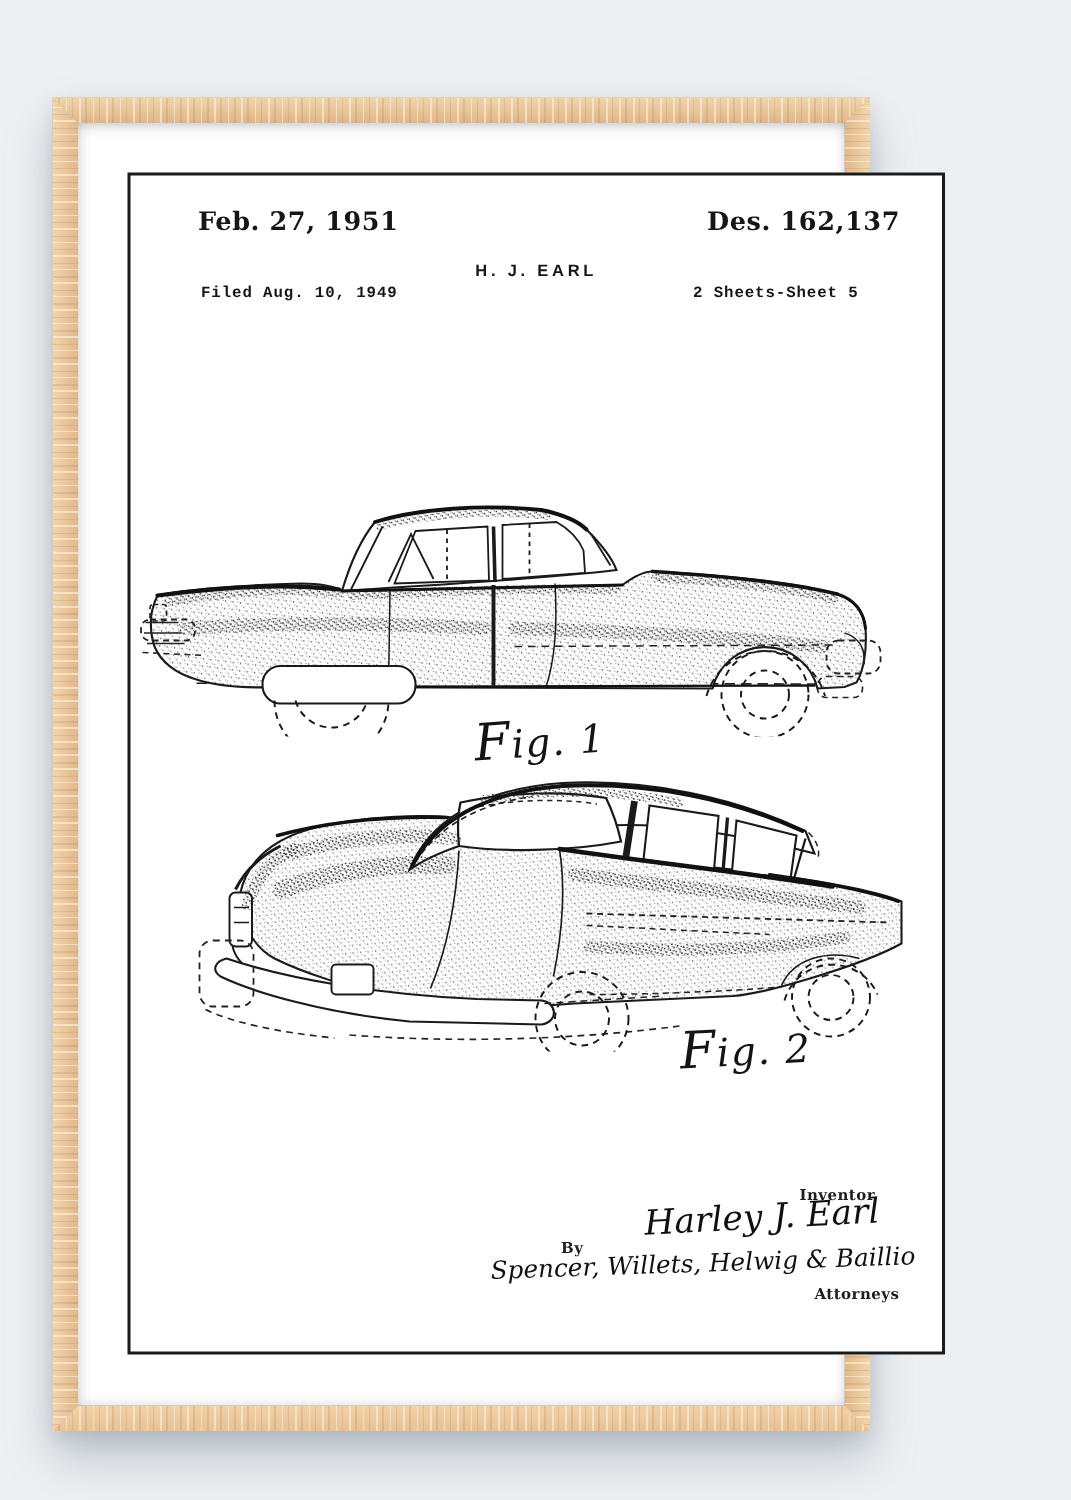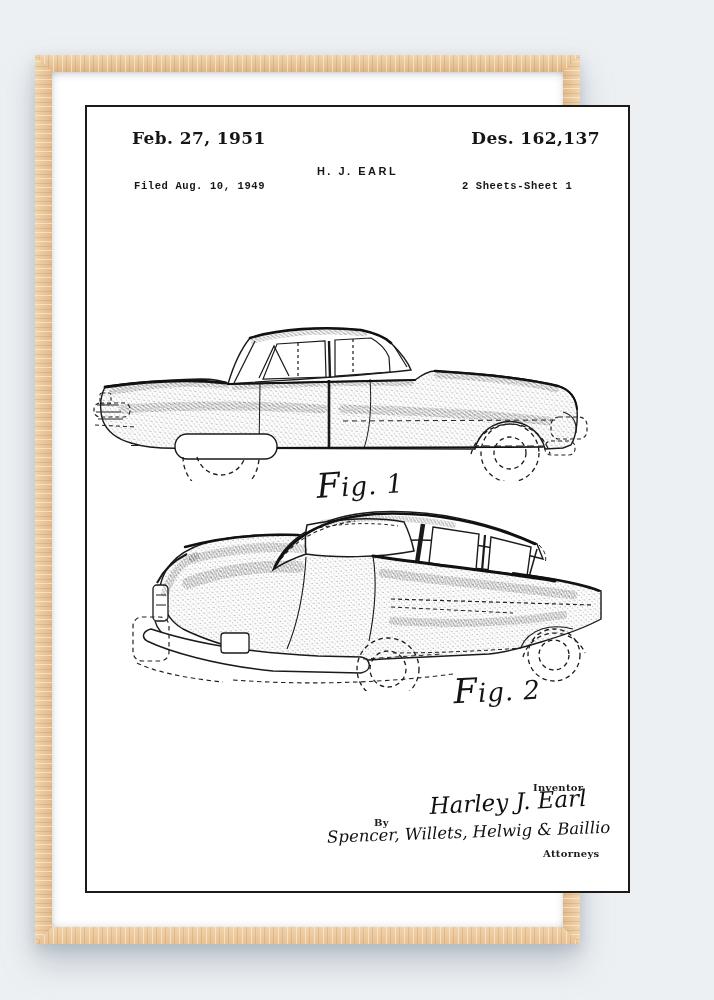--- a/index.html
+++ b/index.html
@@ -10,7 +10,7 @@
   }
   .scene{position:relative;width:714px;height:1000px;background:#edf0f3;overflow:hidden;}
   .frame{
-    position:absolute;left:35px;top:55px;width:545px;height:889px;
+    position:absolute;left:35px;top:65px;width:545px;height:889px;
     box-shadow:0 18px 30px rgba(110,125,140,.38), 0 5px 12px rgba(110,125,140,.22);
     background:#e7c094;
   }

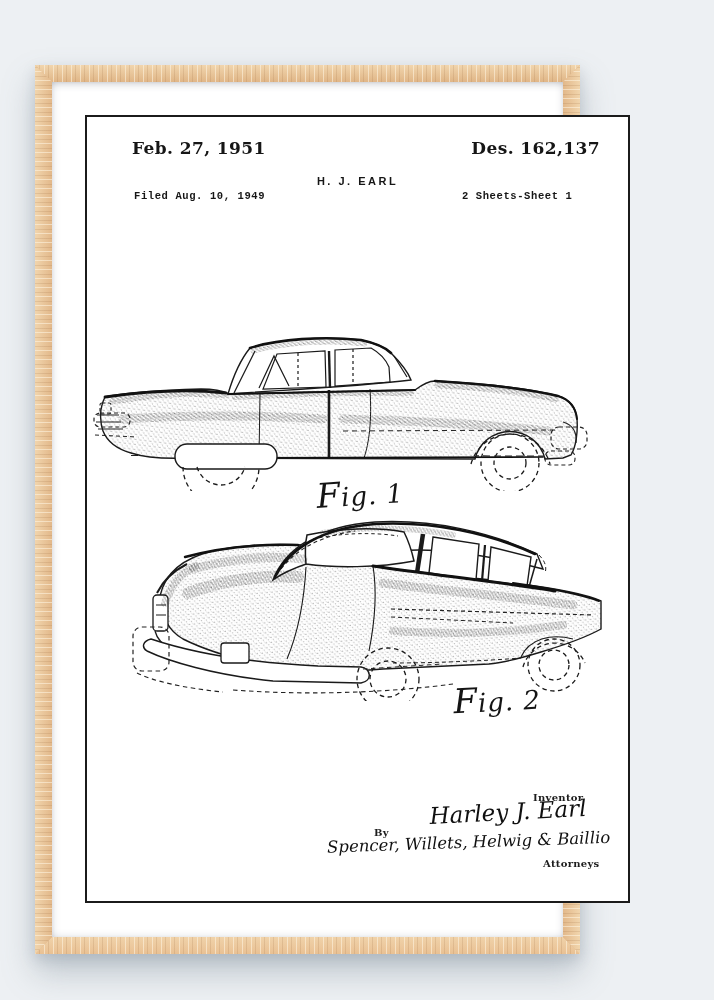--- a/index.html
+++ b/index.html
@@ -82,7 +82,7 @@
         <div class="p-name">H. J. EARL</div>
         <div class="p-num">Des. 162,137</div>
         <div class="p-filed">Filed Aug. 10, 1949</div>
-        <div class="p-sheetinfo">2 Sheets-Sheet 1</div>
+        <div class="p-sheetinfo">2 Sheets-Sheet 5</div>
 
         <svg class="fig-svg" style="left:6px;top:210px" width="500" height="164" viewBox="0 0 500 164">
           <defs>

